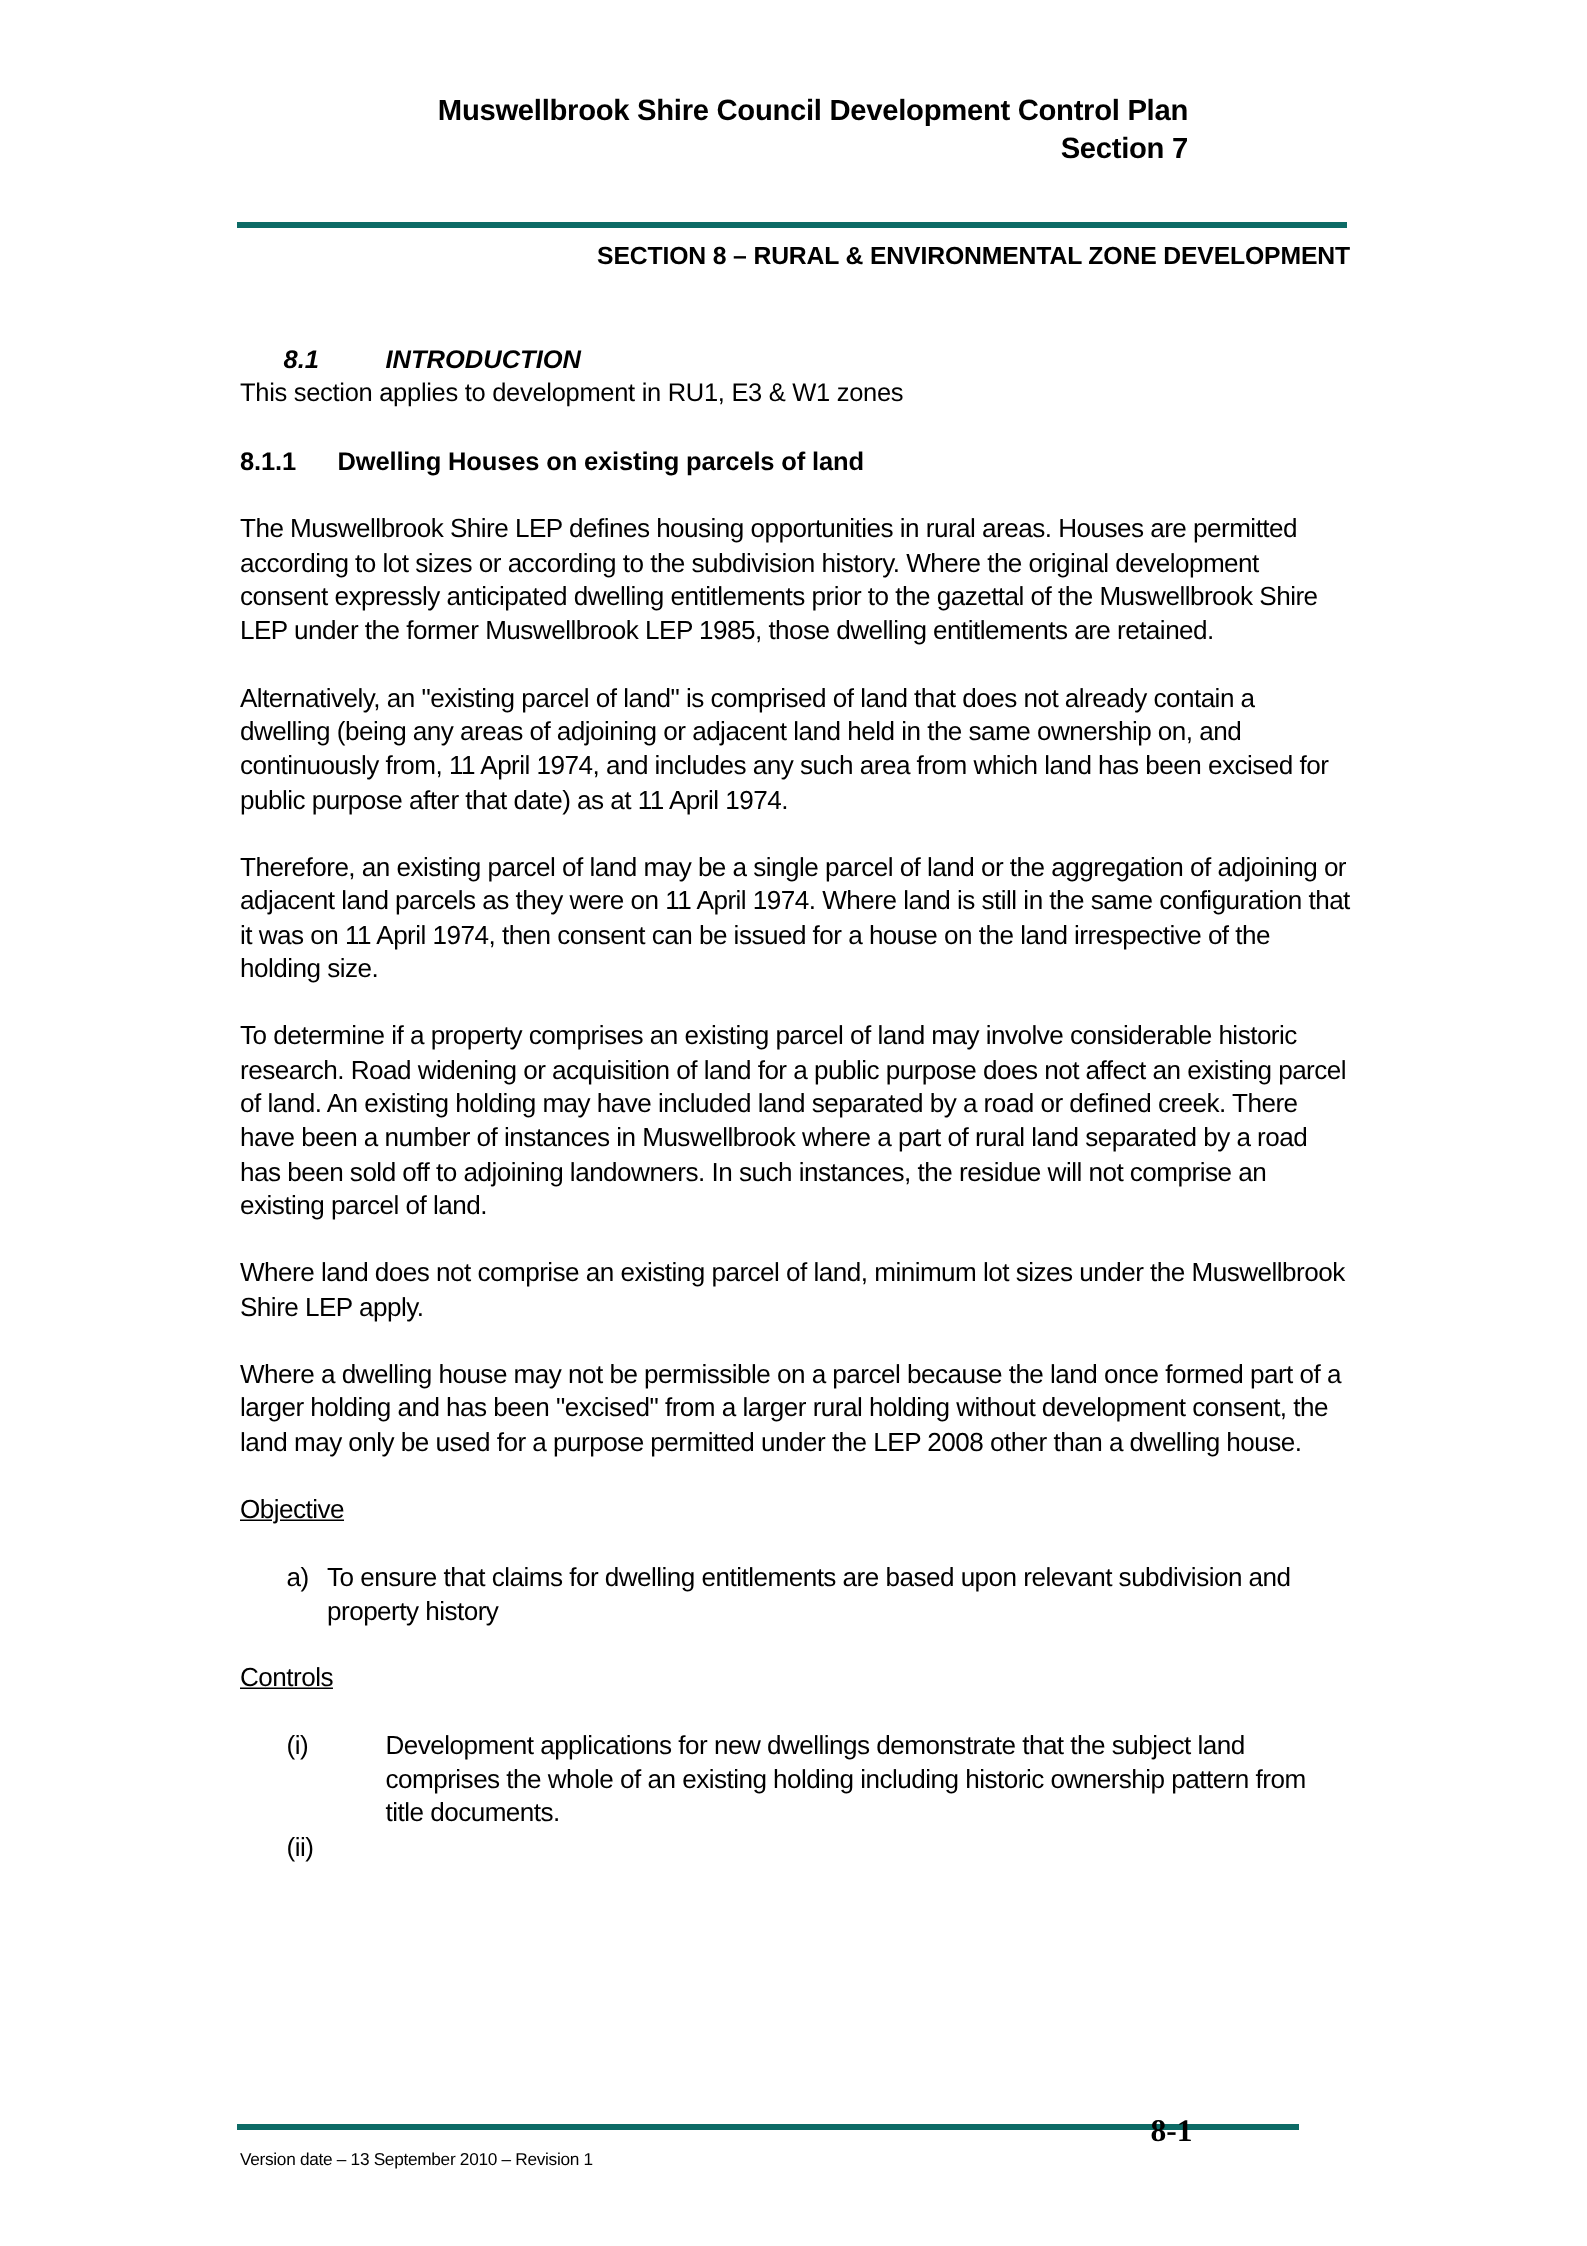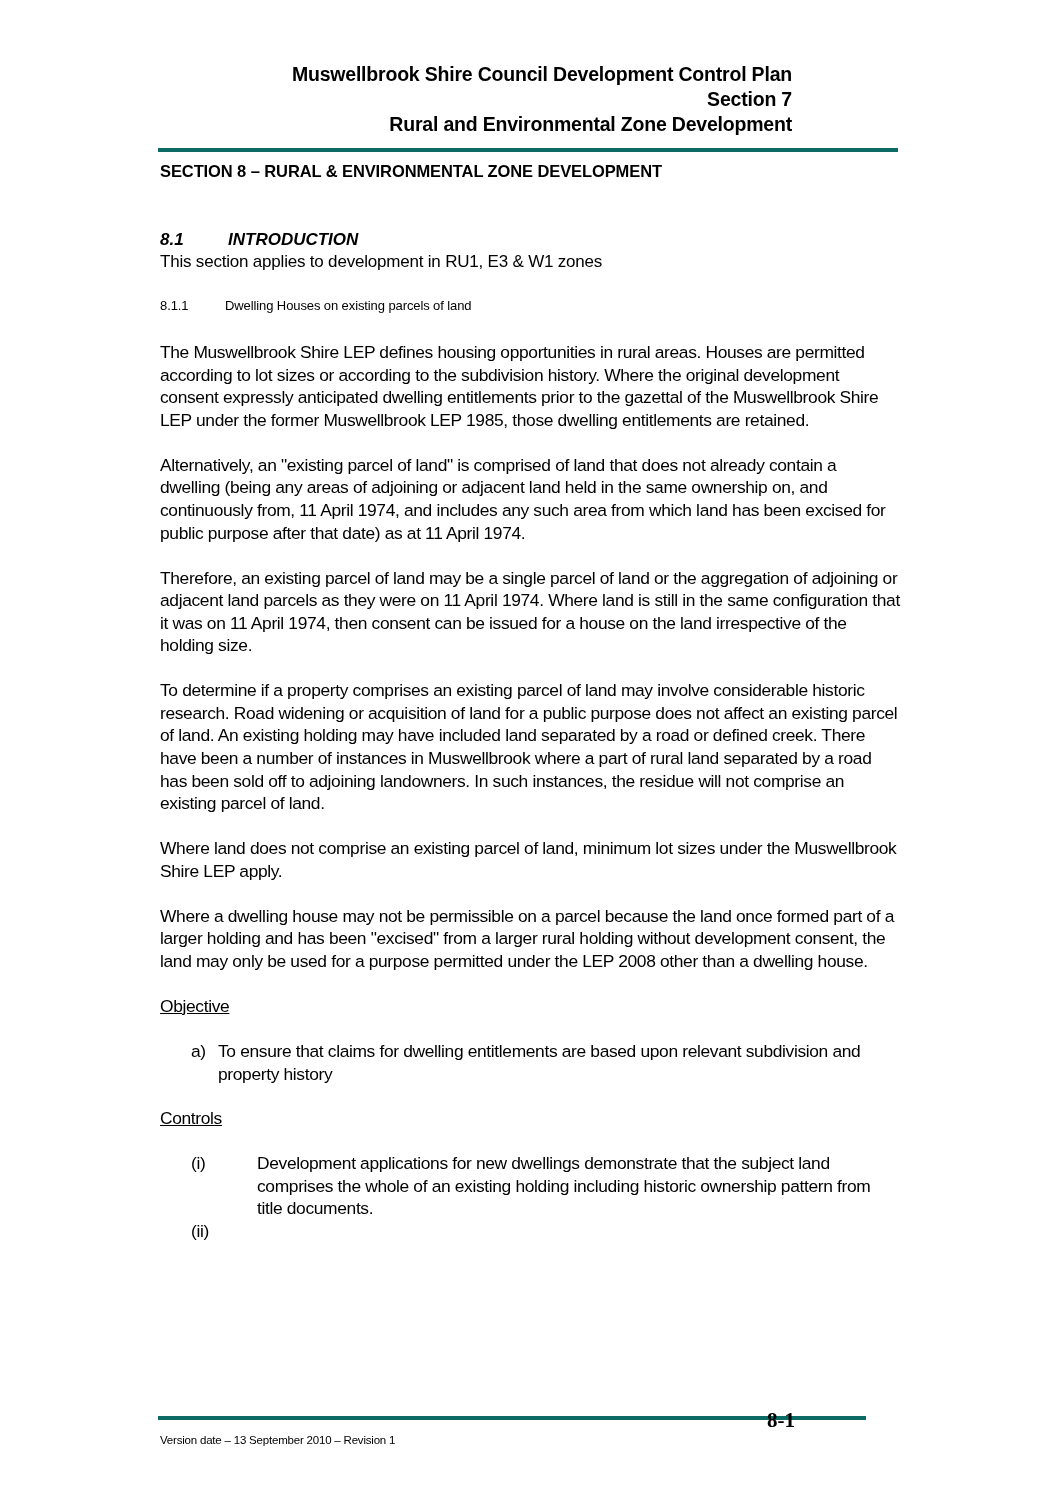--- a/index.html
+++ b/index.html
@@ -37,7 +37,6 @@
   <div class="hdr">
     <div>Muswellbrook Shire Council Development Control Plan</div>
     <div>Section 7</div>
-    <div>Rural and Environmental Zone Development</div>
   </div>
   <div class="rule top"></div>
 

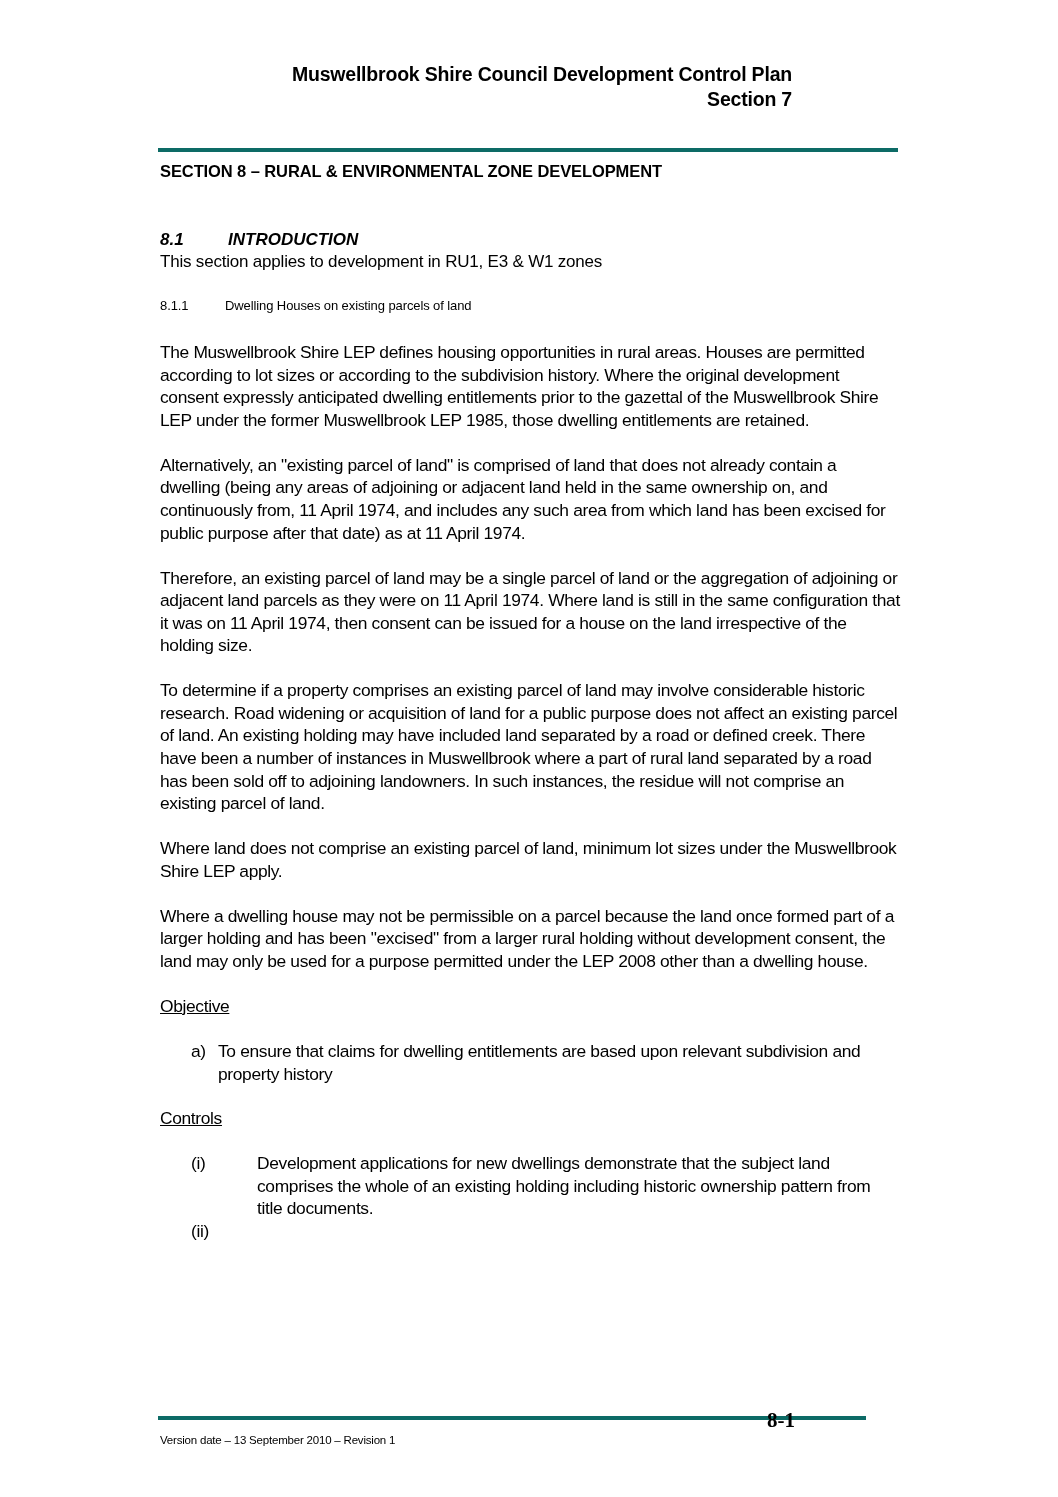--- a/index.html
+++ b/index.html
@@ -12,7 +12,7 @@
   .rule.top { left:158px; top:148px; width:740px; height:4px; }
   .rule.bot { left:158px; top:1416px; width:708px; height:4px; }
   .abs { position:absolute; left:160px; width:740px; }
-  .sec-title { top:162px; font-weight:bold; font-size:16.5px; letter-spacing:-0.1px; }
+  .sec-title { top:162px; font-weight:bold; font-size:16.5px; letter-spacing:-0.1px;text-align:right; }
   .h81 { top:230px; font-weight:bold; font-style:italic; font-size:17px; }
   .h81 .num { display:inline-block; width:68px; }
   .intro { top:252px; font-size:17px; letter-spacing:-0.2px; }

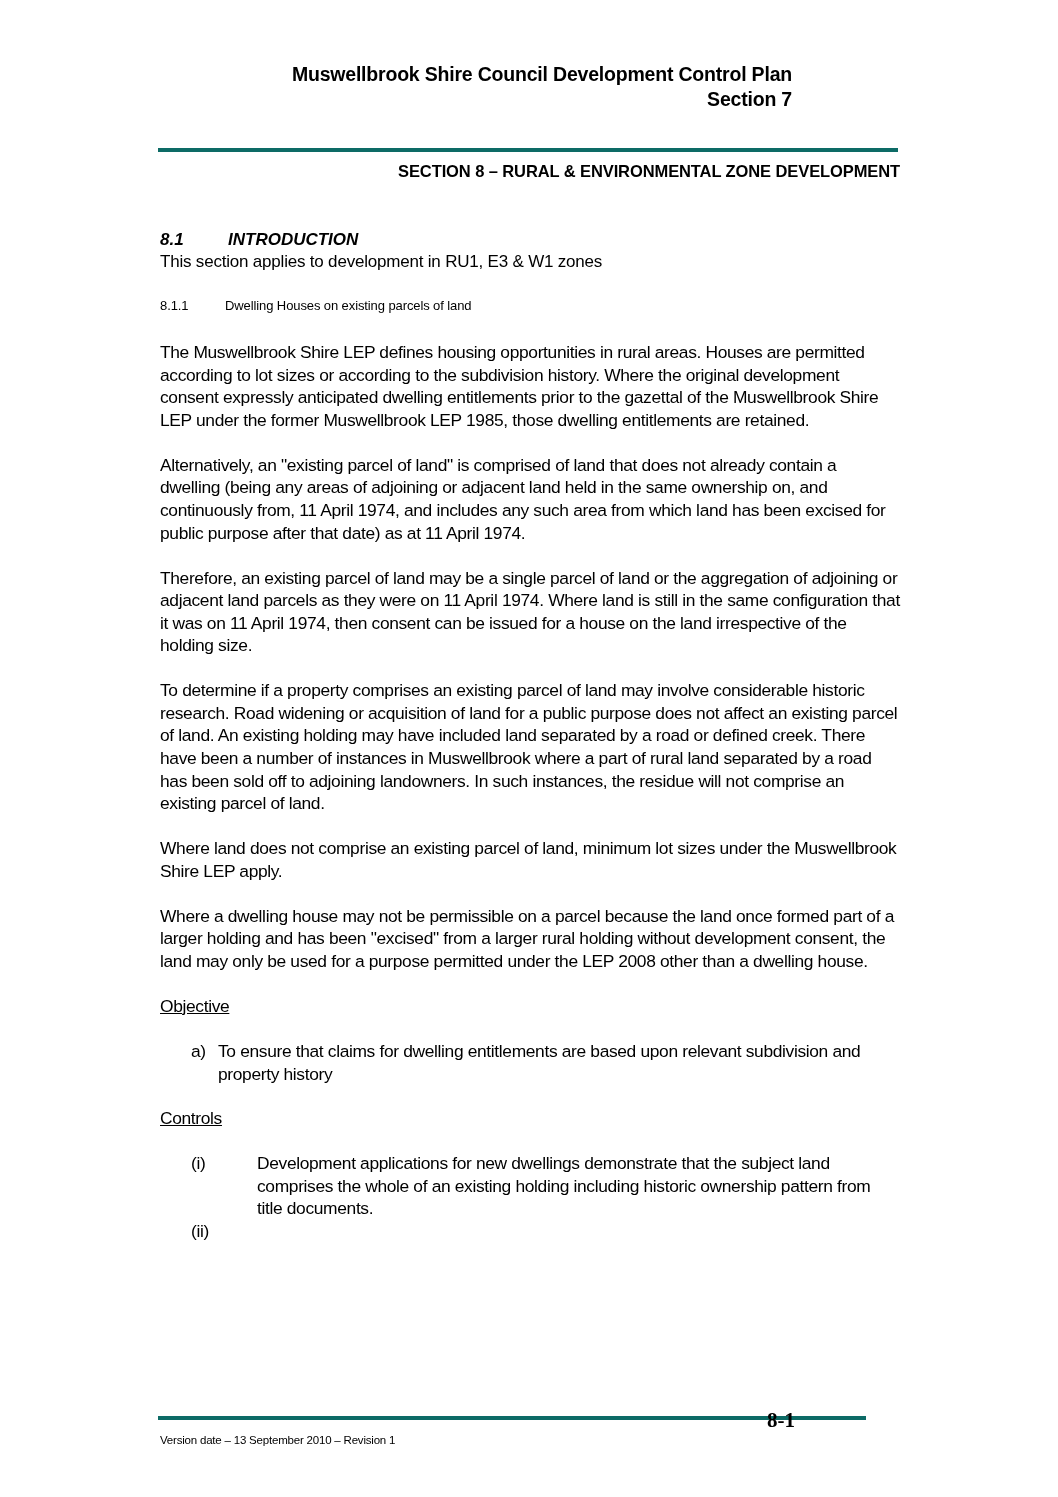--- a/index.html
+++ b/index.html
@@ -13,7 +13,7 @@
   .rule.bot { left:158px; top:1416px; width:708px; height:4px; }
   .abs { position:absolute; left:160px; width:740px; }
   .sec-title { top:162px; font-weight:bold; font-size:16.5px; letter-spacing:-0.1px;text-align:right; }
-  .h81 { top:230px; font-weight:bold; font-style:italic; font-size:17px; }
+  .h81 { top:230px; font-weight:bold; font-style:italic; font-size:17px;margin-left:29px; }
   .h81 .num { display:inline-block; width:68px; }
   .intro { top:252px; font-size:17px; letter-spacing:-0.2px; }
   .h811 { top:298px; font-weight:normal; font-size:13px; letter-spacing:-0.1px; }

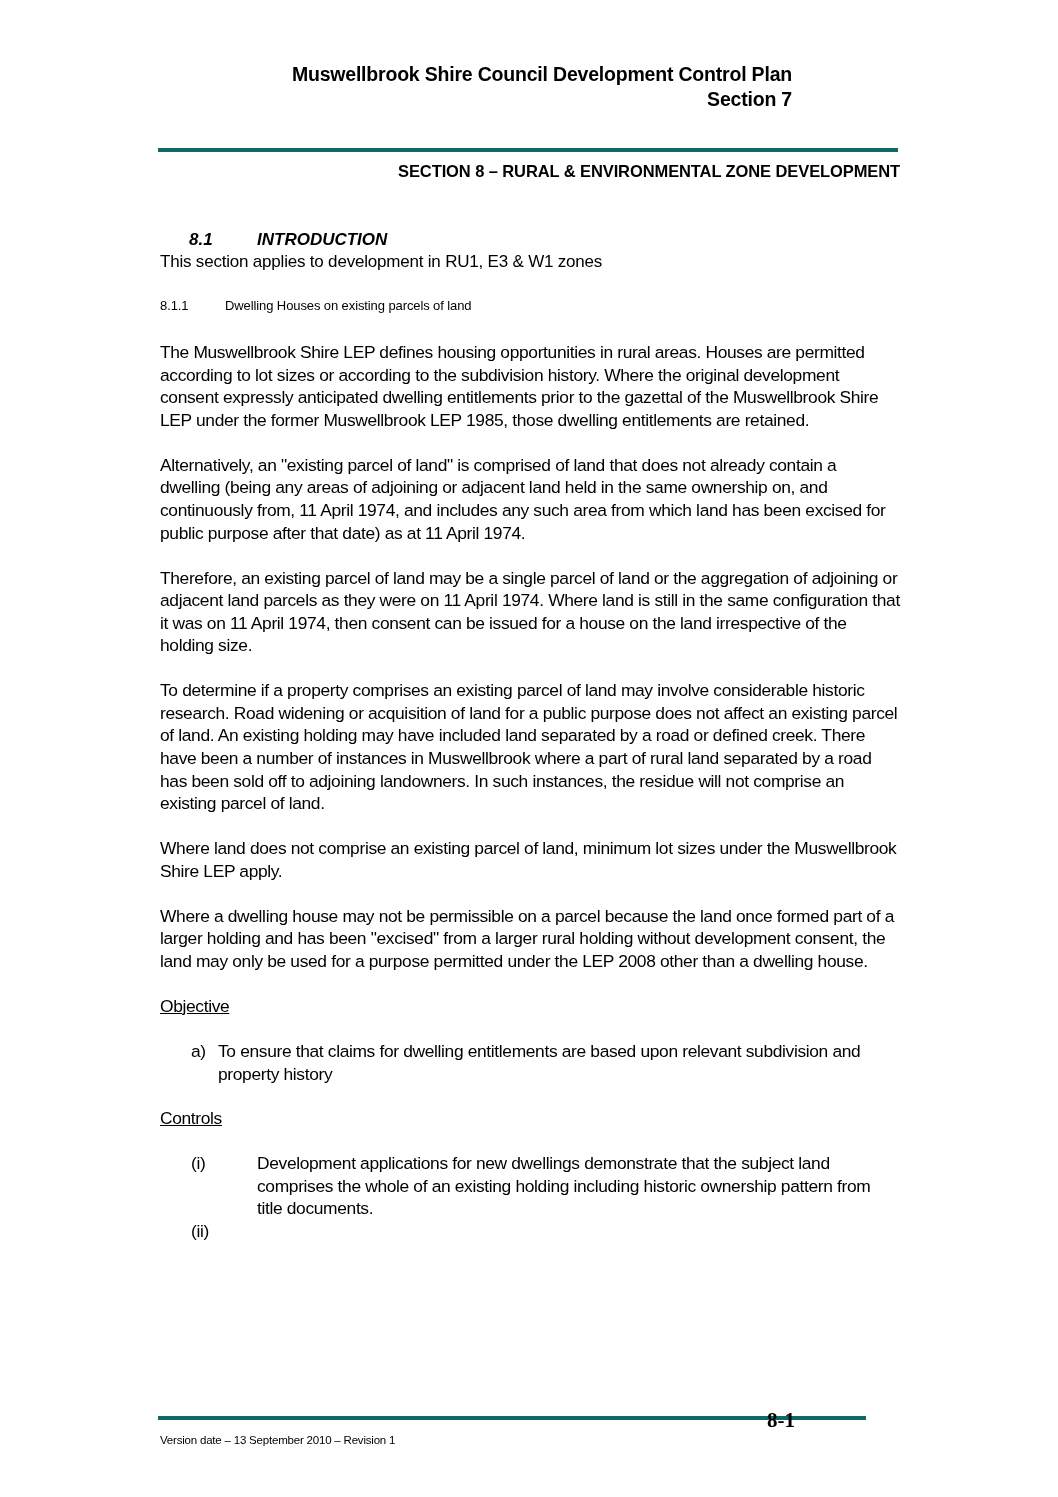--- a/index.html
+++ b/index.html
@@ -16,7 +16,7 @@
   .h81 { top:230px; font-weight:bold; font-style:italic; font-size:17px;margin-left:29px; }
   .h81 .num { display:inline-block; width:68px; }
   .intro { top:252px; font-size:17px; letter-spacing:-0.2px; }
-  .h811 { top:298px; font-weight:normal; font-size:13px; letter-spacing:-0.1px; }
+  .h811 { top:298px; font-weight:bold; font-size:17px; letter-spacing:-0.1px; }
   .h811 .num { display:inline-block; width:65px; }
   .body { top:341px; width:740px; font-size:17.4px; line-height:22.6px; letter-spacing:-0.35px; }
   .body p { margin:0 0 22.4px 0; }

